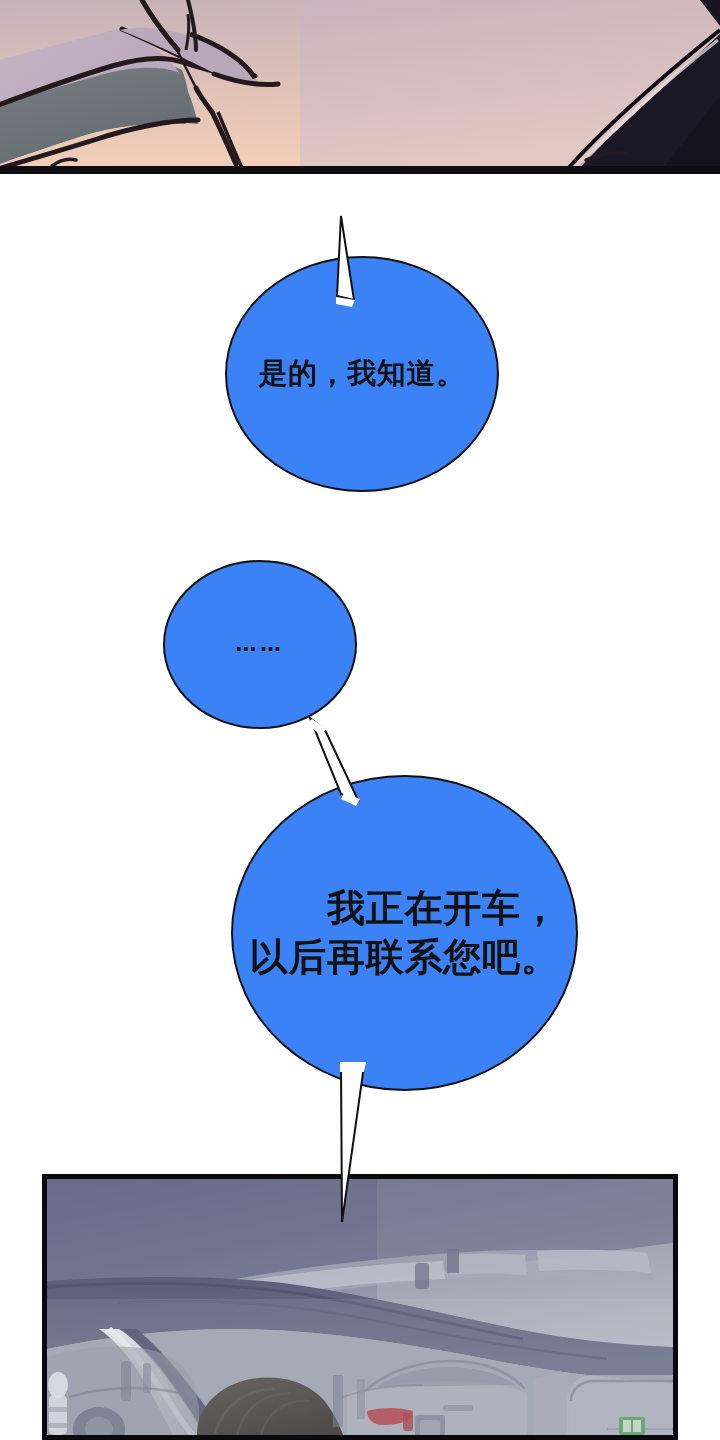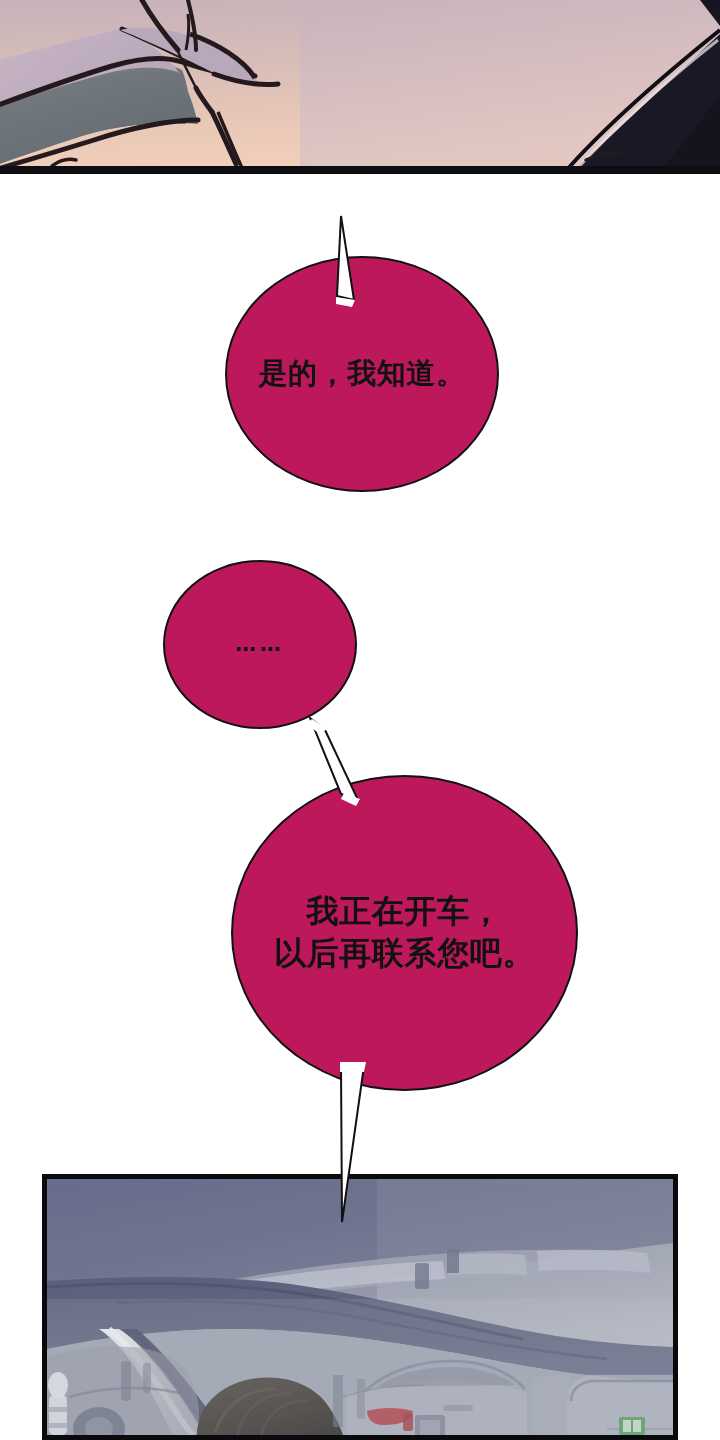--- a/index.html
+++ b/index.html
@@ -36,13 +36,13 @@
   
   .bubble {
     position:absolute;
-    background:#be185d;
+    background:#3b82f6;
     border:2px solid #111111;
     border-radius:50%;
     display:flex;
     align-items:center;
     justify-content:center;
-    text-align:center;
+    text-align:right;
     color:#111111;
     z-index:6;
   }

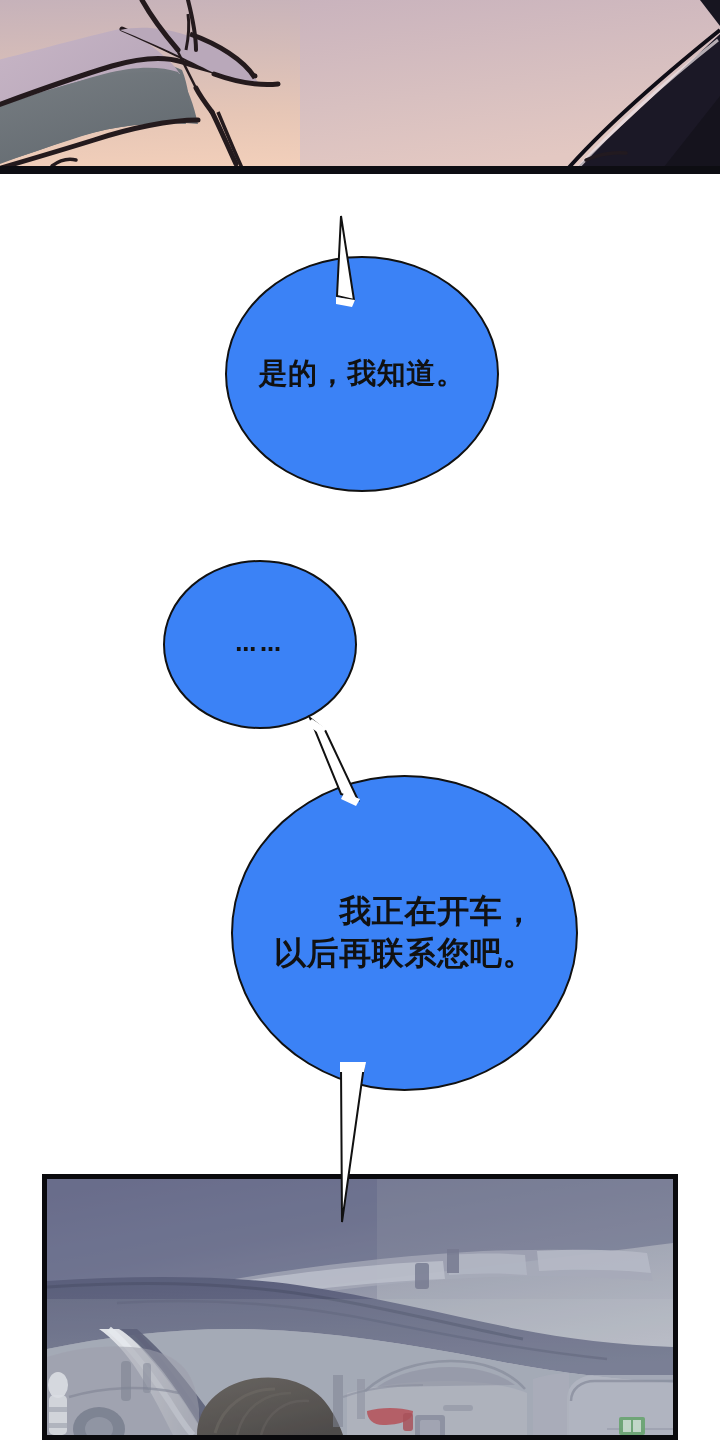--- a/index.html
+++ b/index.html
@@ -61,7 +61,7 @@
   #bubble-2 .txt { font-size:21px; letter-spacing:0.18em; font-weight:700; }
 
   #bubble-3 { left:231px; top:775px; width:347px; height:316px; }
-  #bubble-3 .txt { font-size:32px; }
+  #bubble-3 .txt { font-size:38px; }
 
   
   #tails { position:absolute; left:0; top:0; width:720px; height:1440px; z-index:7; pointer-events:none; }

